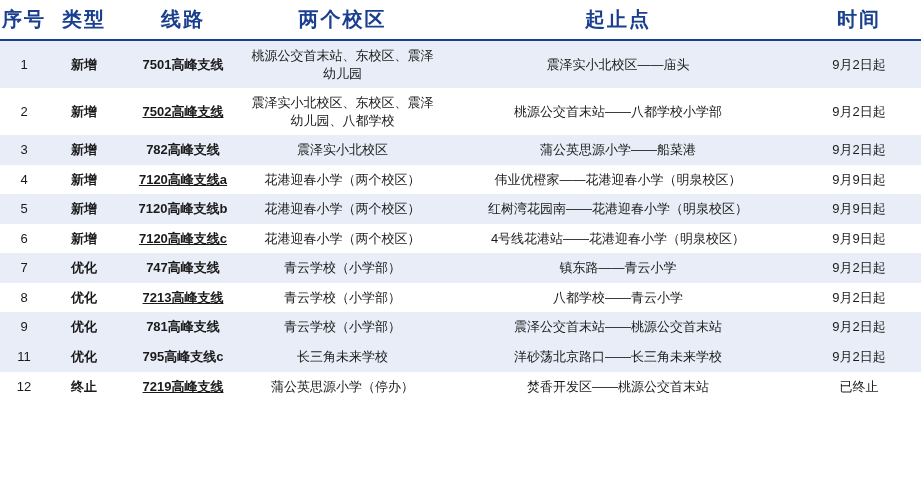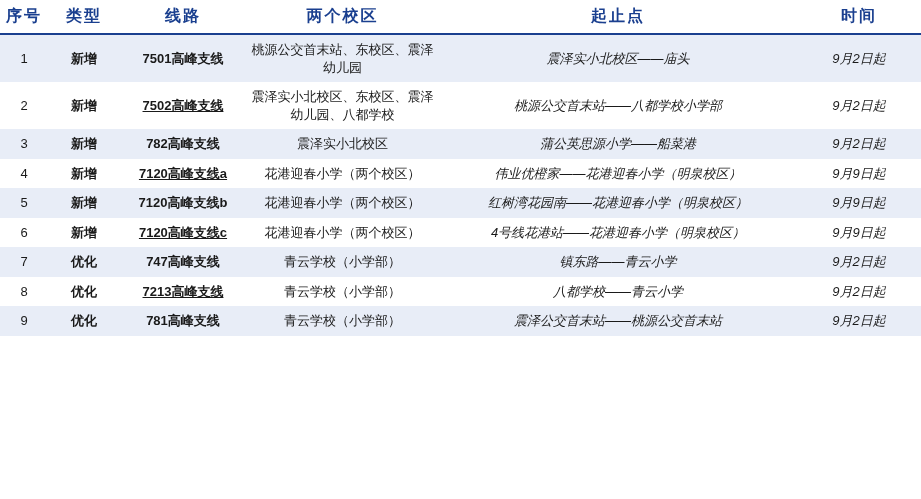--- a/index.html
+++ b/index.html
@@ -22,7 +22,7 @@
     background: #ffffff;
     color: #1a3f8f;
     font-weight: bold;
-    font-size: 16px;
+    font-size: 20px;
     text-align: center;
     padding: 6px 2px;
     border-bottom: 2px solid #1a3f8f;

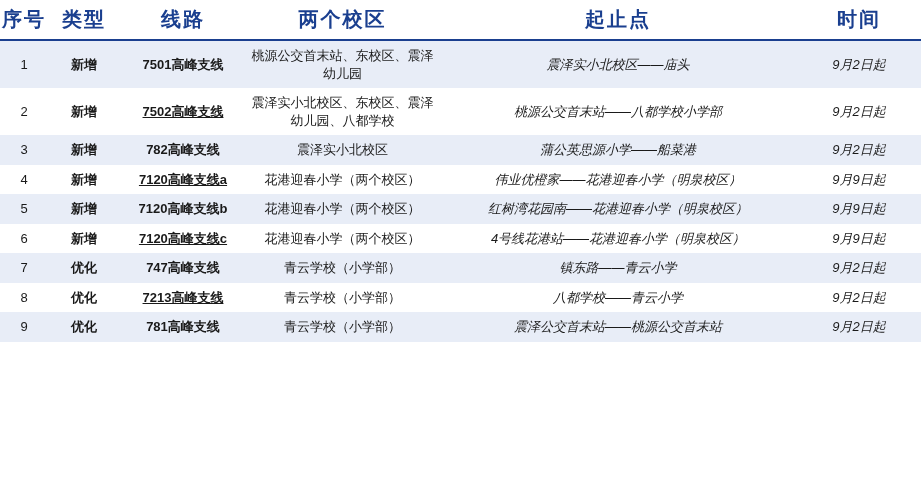--- a/index.html
+++ b/index.html
@@ -54,7 +54,6 @@
   }
   td.col-stops, td.col-time {
     color: #1a3f8f;
-    font-style: italic;
   }
   tr.row-plain td.col-type,
   tr.row-plain td.col-line,

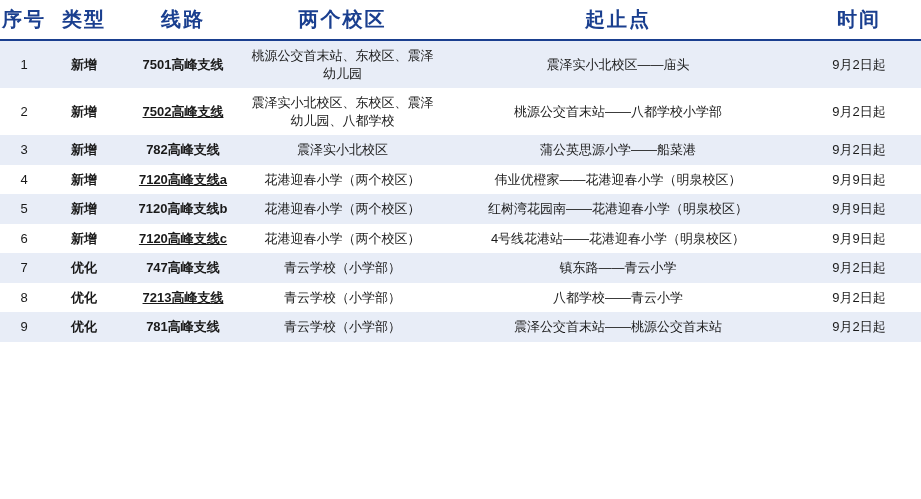--- a/index.html
+++ b/index.html
@@ -166,6 +166,14 @@
       <td class="col-stops">震泽公交首末站——桃源公交首末站</td>
       <td class="col-time">9月2日起</td>
     </tr>
+    <tr class="row-alt">
+      <td class="col-idx">11</td>
+      <td class="col-type">优化</td>
+      <td class="col-line">795高峰支线c</td>
+      <td class="col-school">长三角未来学校</td>
+      <td class="col-stops">洋砂荡北京路口——长三角未来学校</td>
+      <td class="col-time">9月2日起</td>
+    </tr>
   </tbody>
 </table>
 

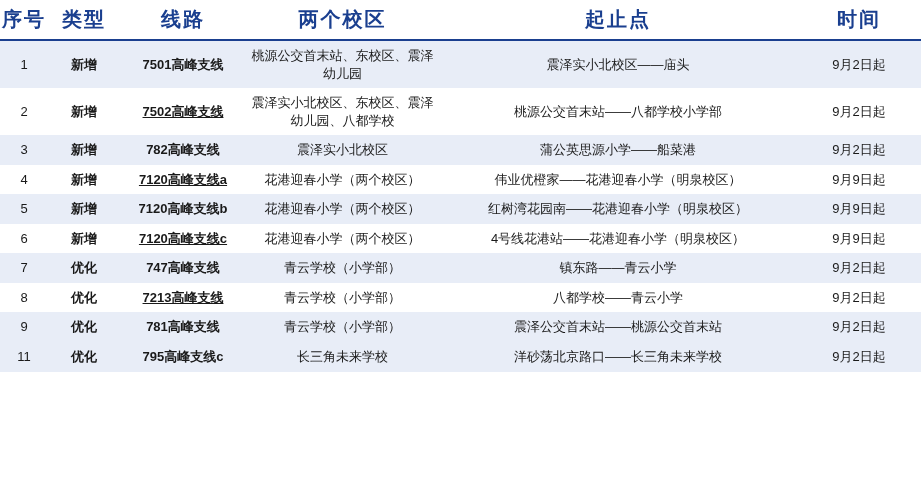--- a/index.html
+++ b/index.html
@@ -174,6 +174,14 @@
       <td class="col-stops">洋砂荡北京路口——长三角未来学校</td>
       <td class="col-time">9月2日起</td>
     </tr>
+    <tr class="row-plain">
+      <td class="col-idx">12</td>
+      <td class="col-type">终止</td>
+      <td class="col-line">7219高峰支线</td>
+      <td class="col-school">蒲公英思源小学（停办）</td>
+      <td class="col-stops">焚香开发区——桃源公交首末站</td>
+      <td class="col-time">已终止</td>
+    </tr>
   </tbody>
 </table>
 

